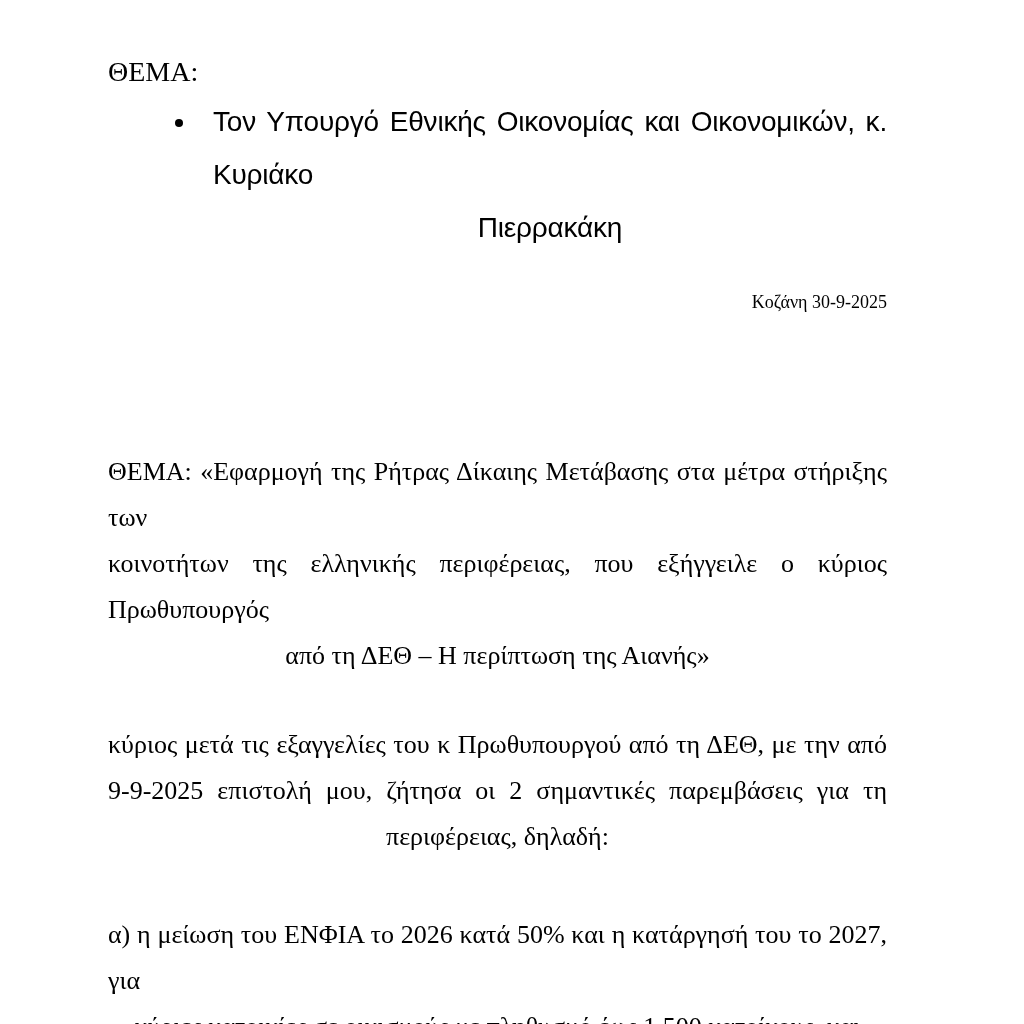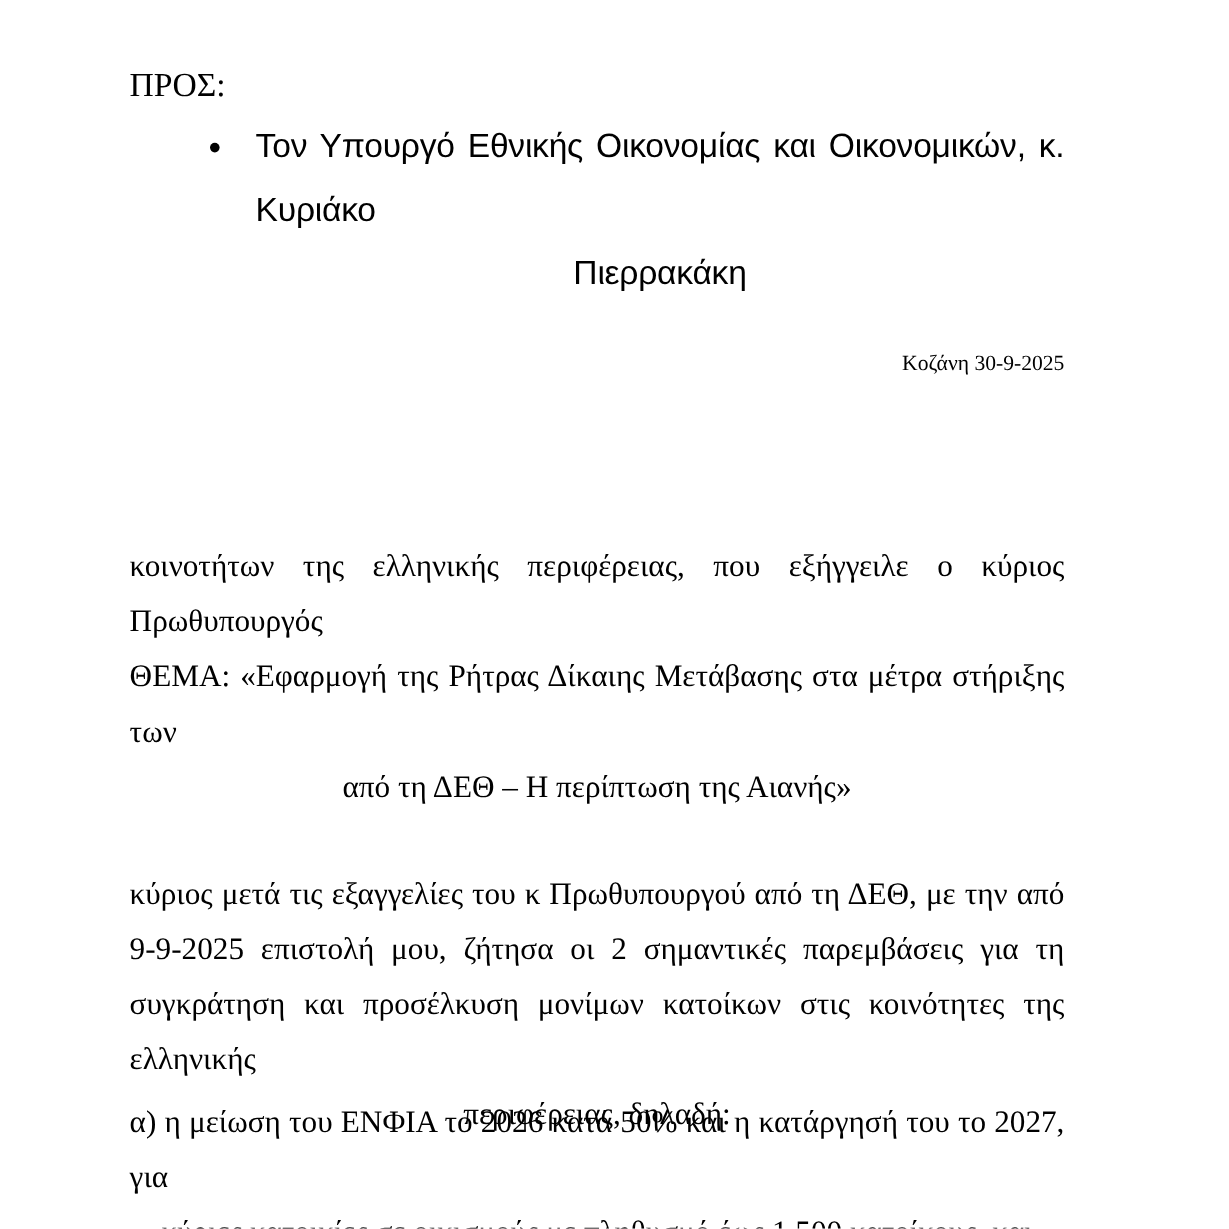--- a/index.html
+++ b/index.html
@@ -80,7 +80,7 @@
 
 <div class="page">
 
-  <div class="abs pros">ΠΡΟΣ:</div>
+  <div class="abs pros">ΘΕΜΑ:</div>
 
   <div class="abs bullet-row">
     <div class="bullet-marker">

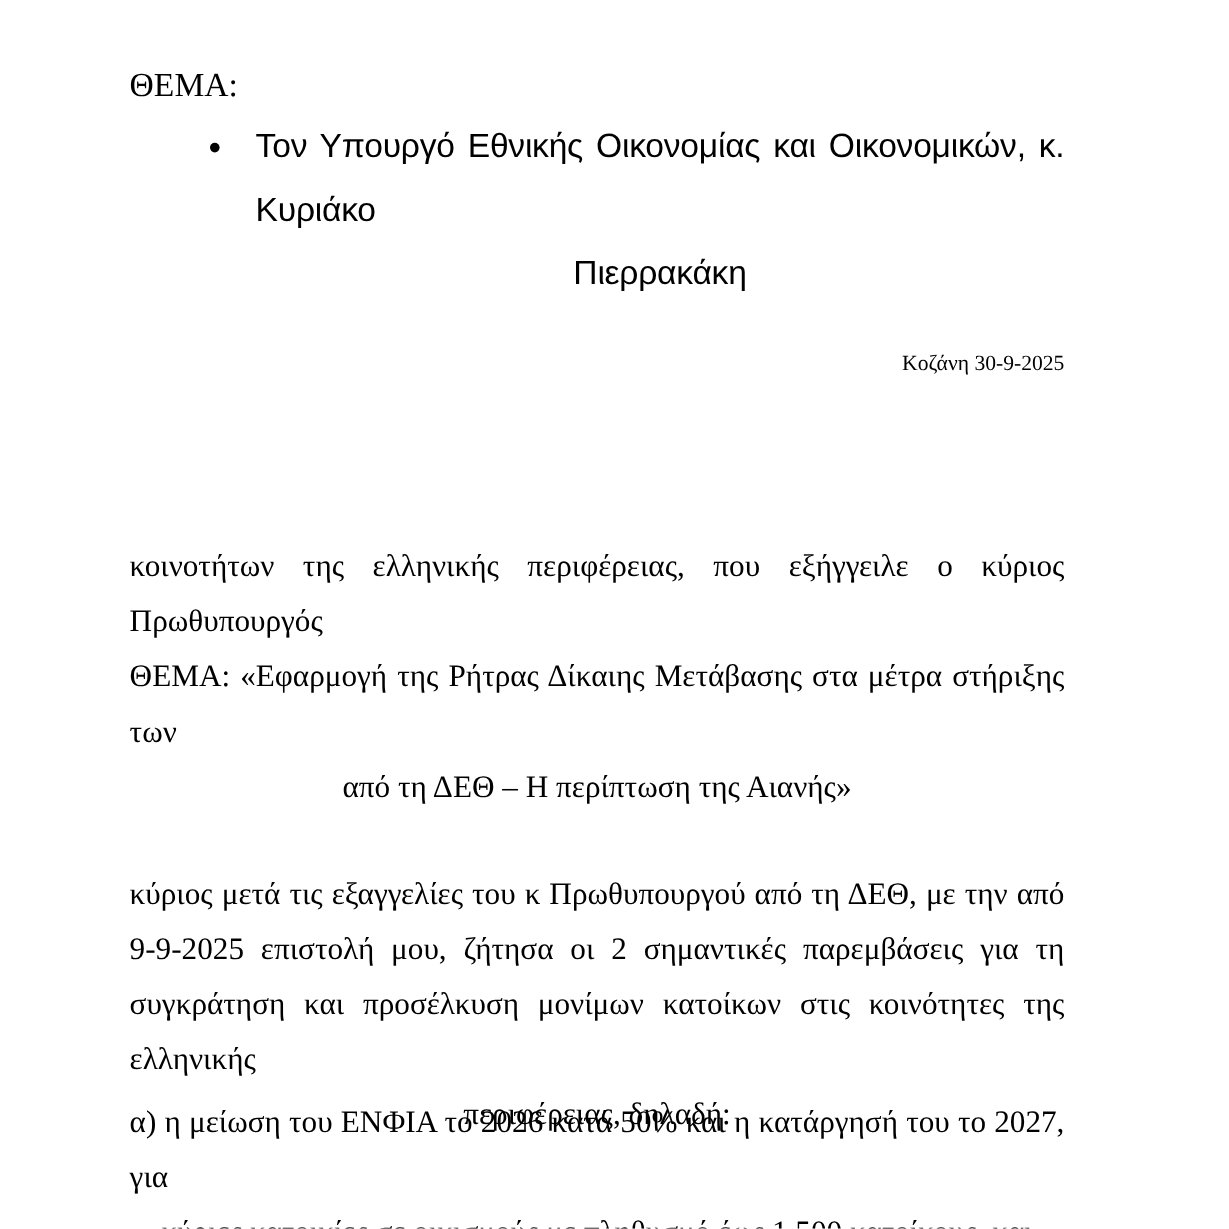--- a/index.html
+++ b/index.html
@@ -95,8 +95,8 @@
   <div class="abs dateline">Κοζάνη 30-9-2025</div>
 
   <div class="abs para subject">
+    <div class="line jl">ΘΕΜΑ: «Εφαρμογή της Ρήτρας Δίκαιης Μετάβασης στα μέτρα στήριξης των</div>
     <div class="line jl">κοινοτήτων της ελληνικής περιφέρειας, που εξήγγειλε ο κύριος Πρωθυπουργός</div>
-    <div class="line jl">ΘΕΜΑ: «Εφαρμογή της Ρήτρας Δίκαιης Μετάβασης στα μέτρα στήριξης των</div>
     <div class="line">από τη ΔΕΘ – Η περίπτωση της Αιανής»</div>
   </div>
 

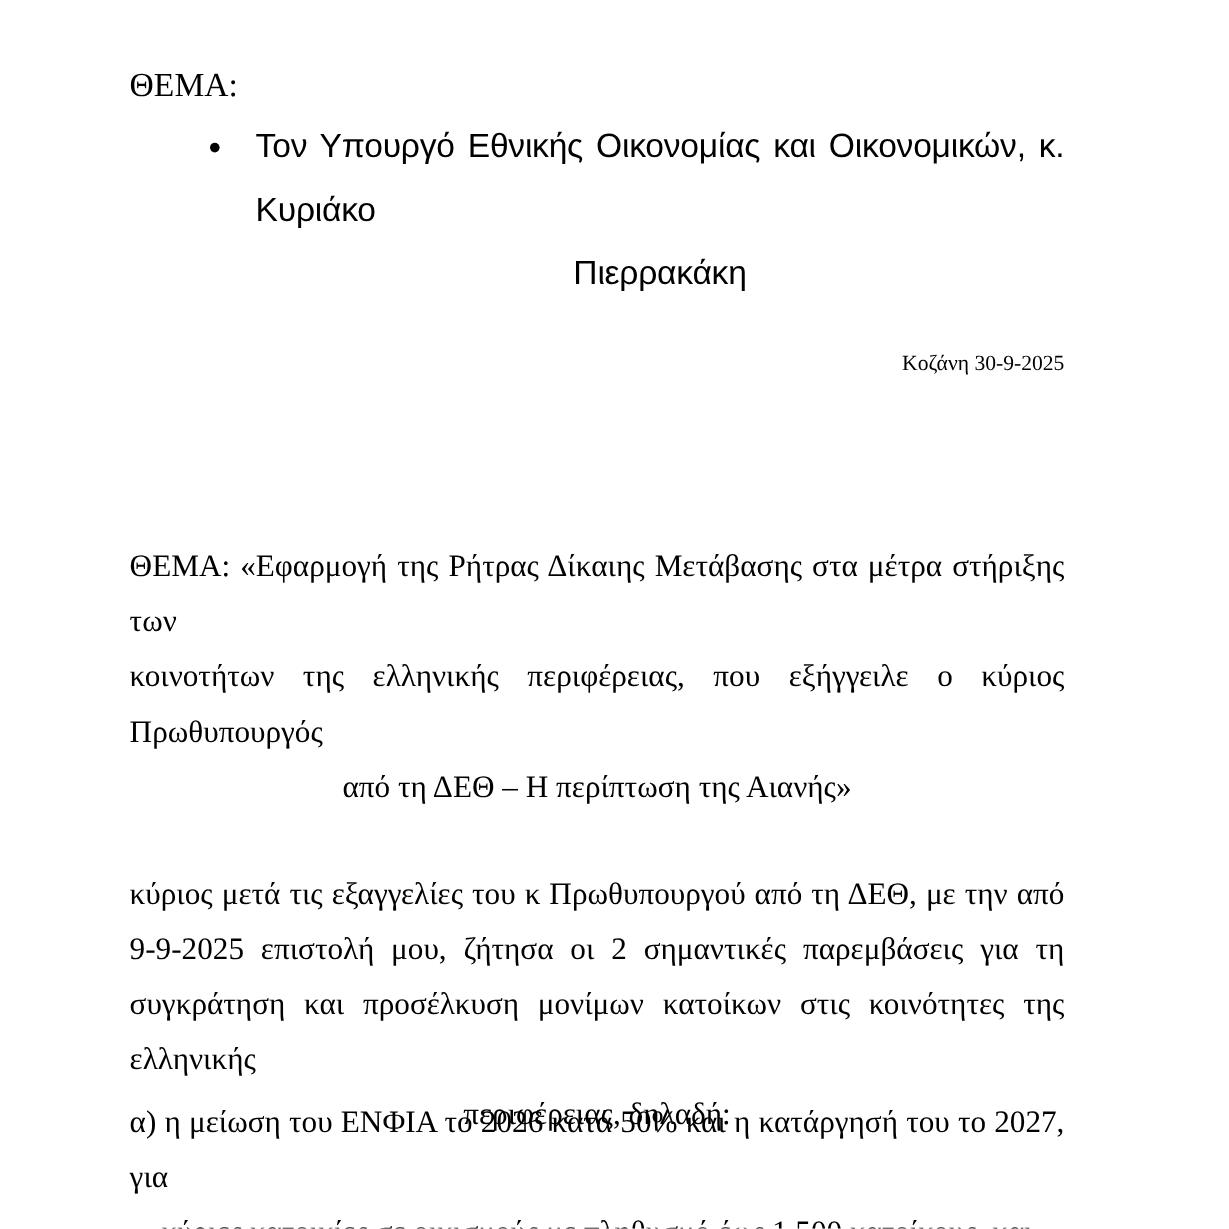--- a/index.html
+++ b/index.html
@@ -104,7 +104,6 @@
   <div class="abs para para1">
     <div class="line jl">κύριος μετά τις εξαγγελίες του κ Πρωθυπουργού από τη ΔΕΘ, με την από</div>
     <div class="line jl">9-9-2025 επιστολή μου, ζήτησα οι 2 σημαντικές παρεμβάσεις για τη</div>
-    <div class="line jl">συγκράτηση και προσέλκυση μονίμων κατοίκων στις κοινότητες της ελληνικής</div>
     <div class="line">περιφέρειας, δηλαδή:</div>
   </div>
 

